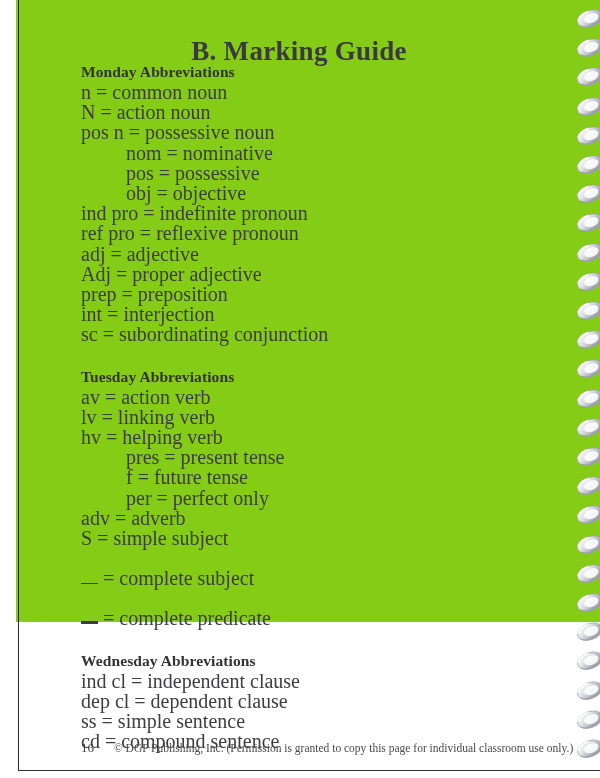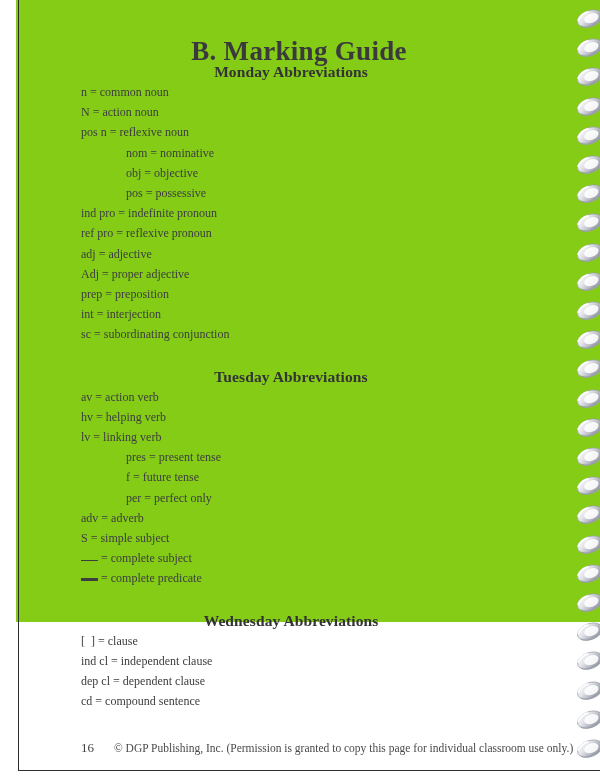--- a/index.html
+++ b/index.html
@@ -87,7 +87,6 @@
     margin: 0 0 0 0;
     color: #333335;
     letter-spacing: 0.1px;
-    text-align: center;
   }
 
   .entry {

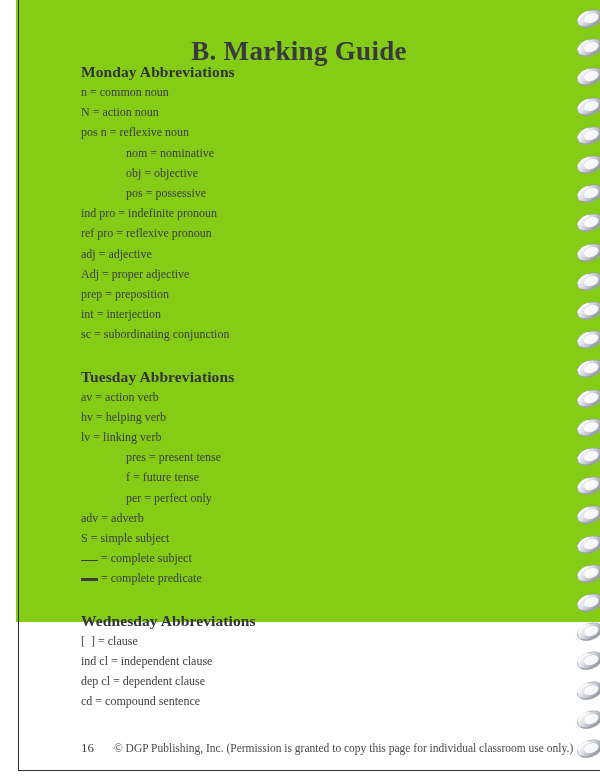--- a/index.html
+++ b/index.html
@@ -90,7 +90,7 @@
   }
 
   .entry {
-    font-size: 12px;
+    font-size: 20px;
     line-height: 20.2px;
     white-space: pre;
     color: #3d3d3f;

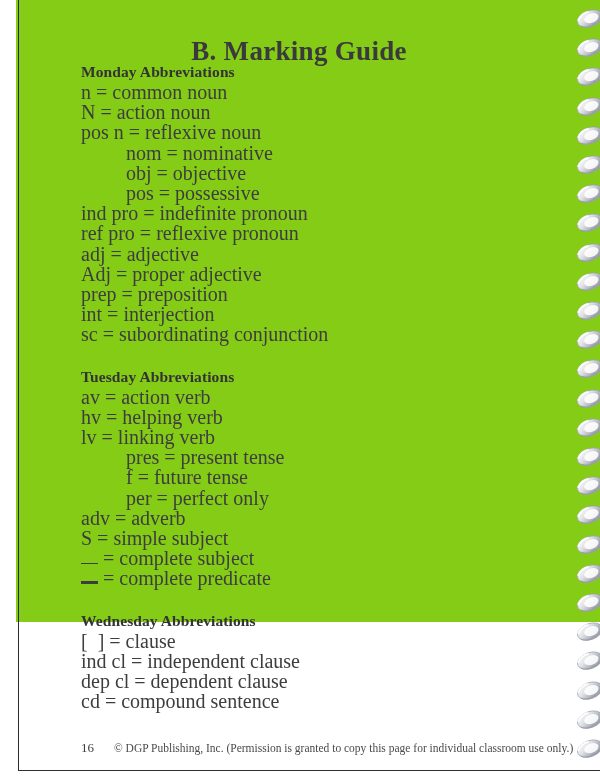--- a/index.html
+++ b/index.html
@@ -150,7 +150,7 @@
         <div class="section-heading">Monday Abbreviations</div>
         <div class="entry">n = common noun</div>
         <div class="entry">N = action noun</div>
-        <div class="entry">pos n = reflexive noun</div>
+        <div class="entry">pos n = possessive noun</div>
         <div class="entry indent">nom = nominative</div>
         <div class="entry indent">obj = objective</div>
         <div class="entry indent">pos = possessive</div>

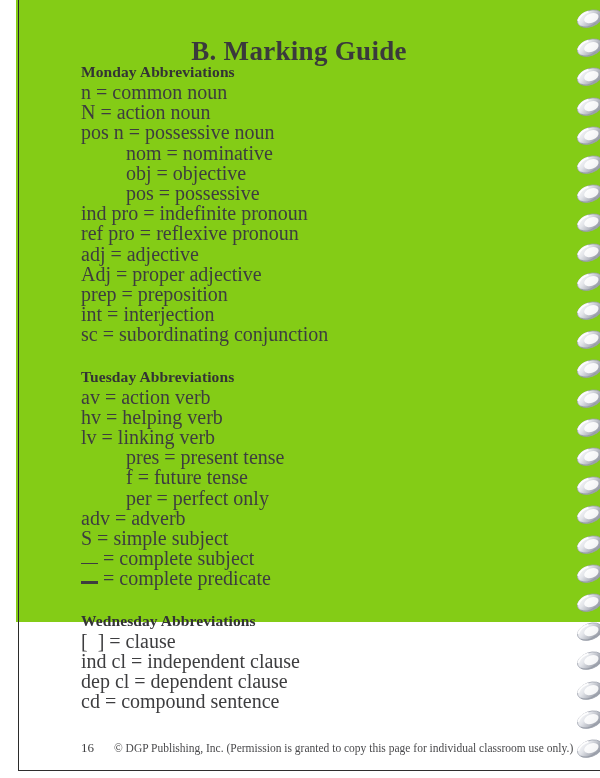--- a/index.html
+++ b/index.html
@@ -152,8 +152,8 @@
         <div class="entry">N = action noun</div>
         <div class="entry">pos n = possessive noun</div>
         <div class="entry indent">nom = nominative</div>
+        <div class="entry indent">pos = possessive</div>
         <div class="entry indent">obj = objective</div>
-        <div class="entry indent">pos = possessive</div>
         <div class="entry">ind pro = indefinite pronoun</div>
         <div class="entry">ref pro = reflexive pronoun</div>
         <div class="entry">adj = adjective</div>

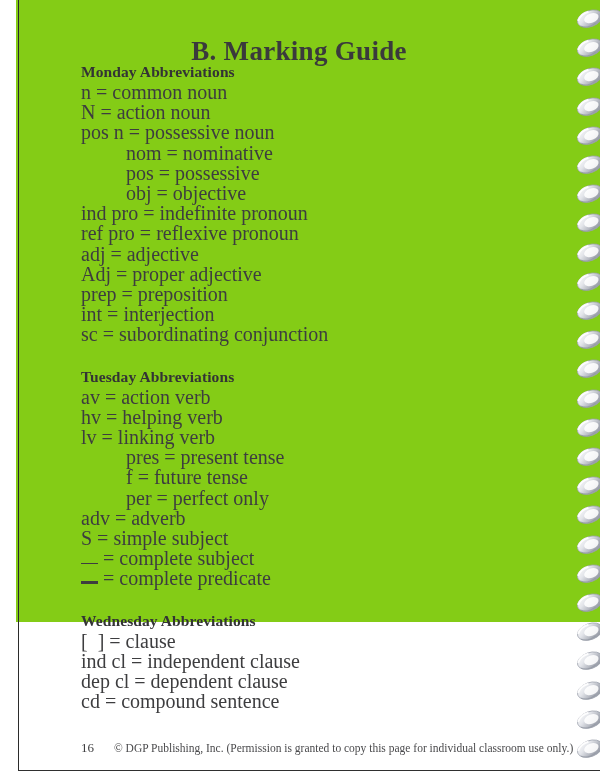--- a/index.html
+++ b/index.html
@@ -165,8 +165,8 @@
       <div class="section">
         <div class="section-heading">Tuesday Abbreviations</div>
         <div class="entry">av = action verb</div>
+        <div class="entry">lv = linking verb</div>
         <div class="entry">hv = helping verb</div>
-        <div class="entry">lv = linking verb</div>
         <div class="entry indent">pres = present tense</div>
         <div class="entry indent">f = future tense</div>
         <div class="entry indent">per = perfect only</div>

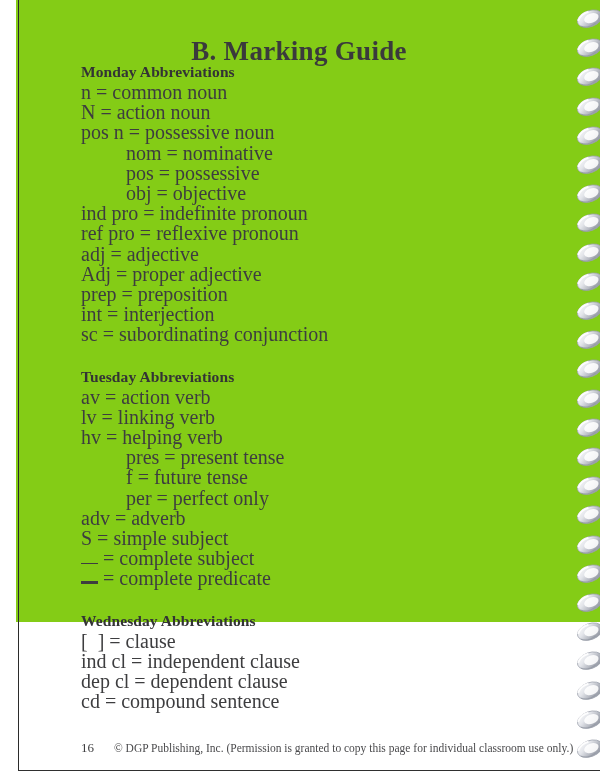--- a/index.html
+++ b/index.html
@@ -98,7 +98,7 @@
   .entry.indent { padding-left: 45px; }
 
   
-  .entry.rule-line { position: relative; }
+  .entry.rule-line { position: relative; margin-top: 20px; }
   .rule-mark {
     display: inline-block;
     vertical-align: baseline;

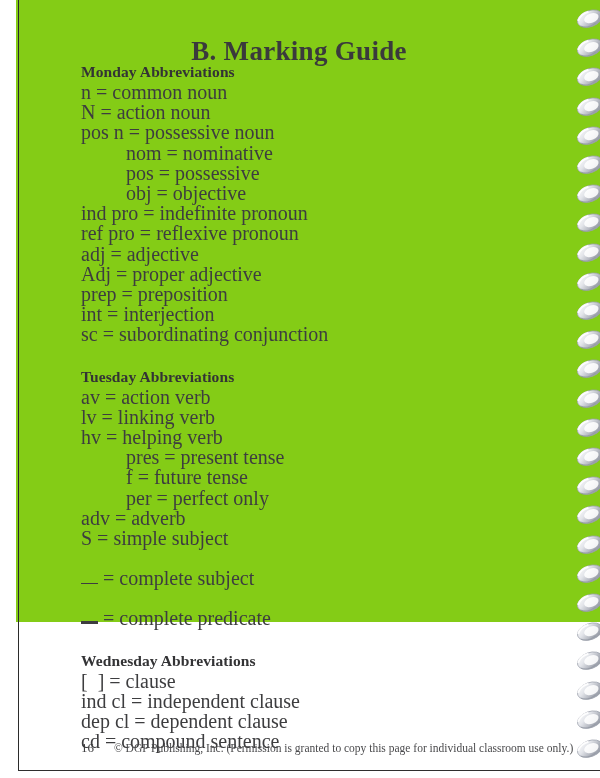--- a/index.html
+++ b/index.html
@@ -177,7 +177,6 @@
       </div>
       <div class="section">
         <div class="section-heading">Wednesday Abbreviations</div>
-        <div class="entry">[  ] = clause</div>
         <div class="entry">ind cl = independent clause</div>
         <div class="entry">dep cl = dependent clause</div>
         <div class="entry">cd = compound sentence</div>

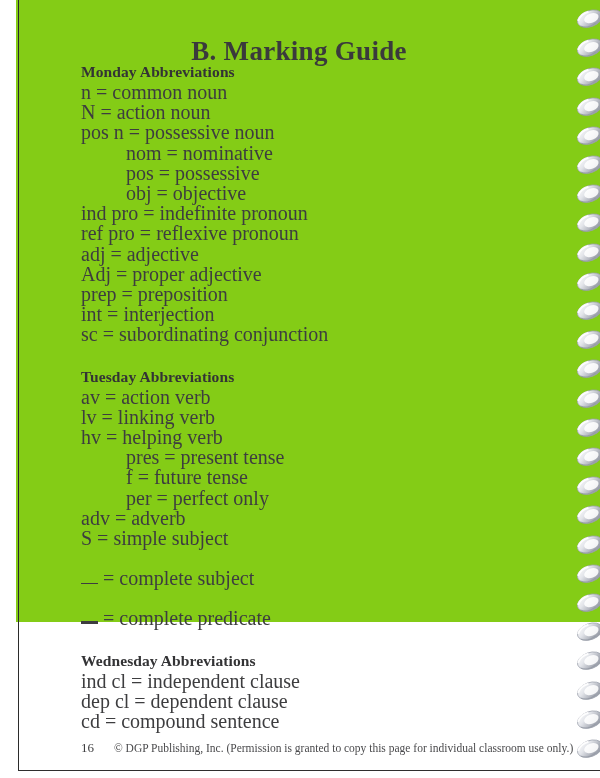--- a/index.html
+++ b/index.html
@@ -179,6 +179,7 @@
         <div class="section-heading">Wednesday Abbreviations</div>
         <div class="entry">ind cl = independent clause</div>
         <div class="entry">dep cl = dependent clause</div>
+        <div class="entry">ss = simple sentence</div>
         <div class="entry">cd = compound sentence</div>
       </div>
     </div>

